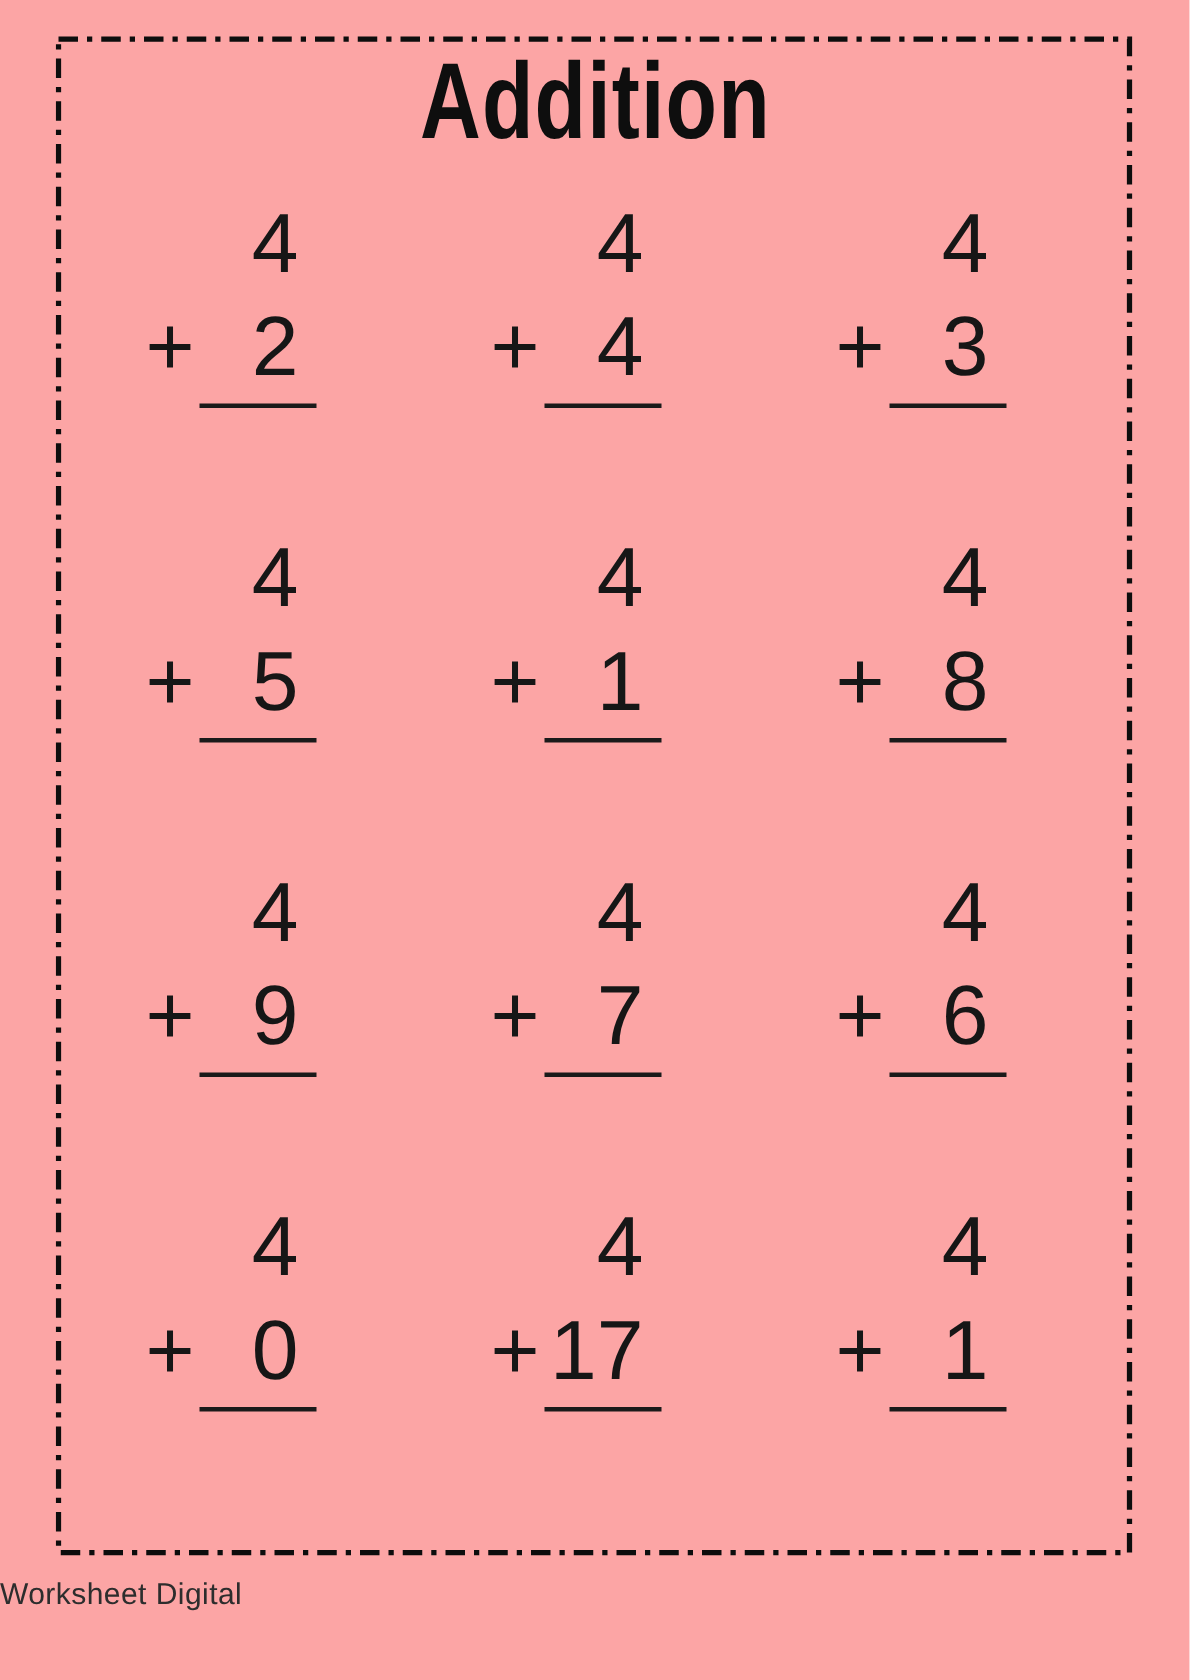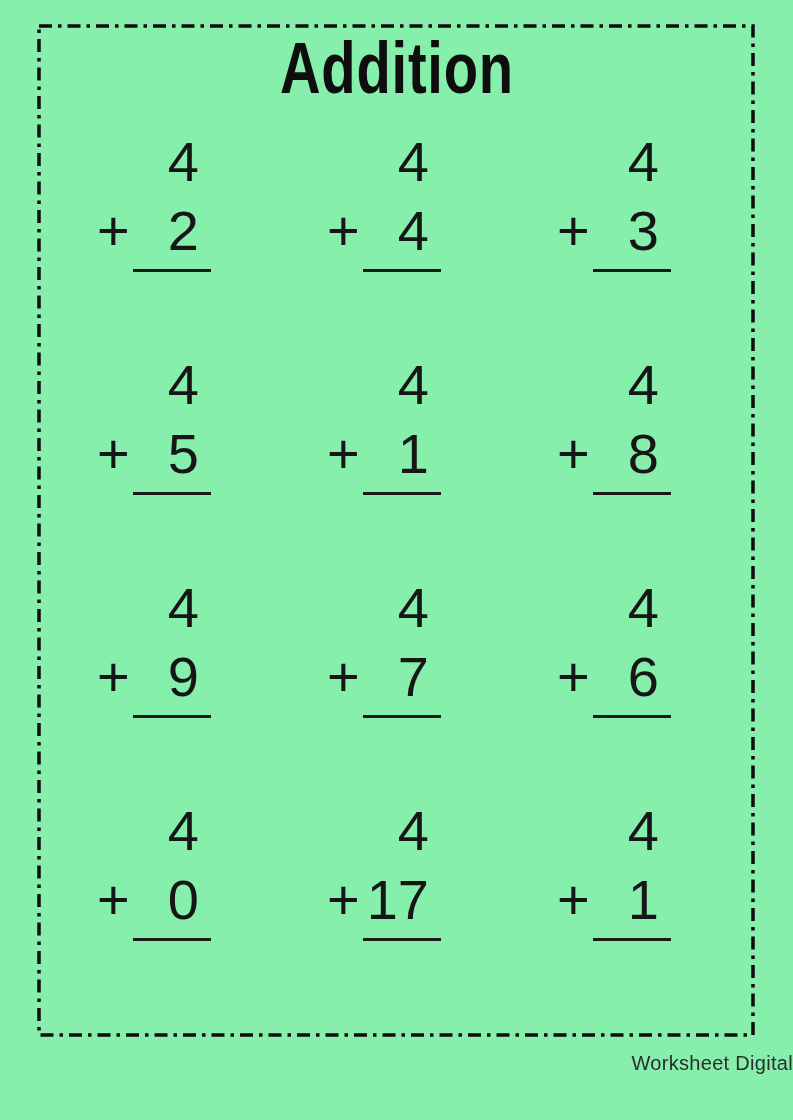--- a/index.html
+++ b/index.html
@@ -15,7 +15,7 @@
     position: relative;
     width: 793px;
     height: 1120px;
-    background: #86efac;
+    background: #fca5a5;
   }
   .border-svg {
     position: absolute;

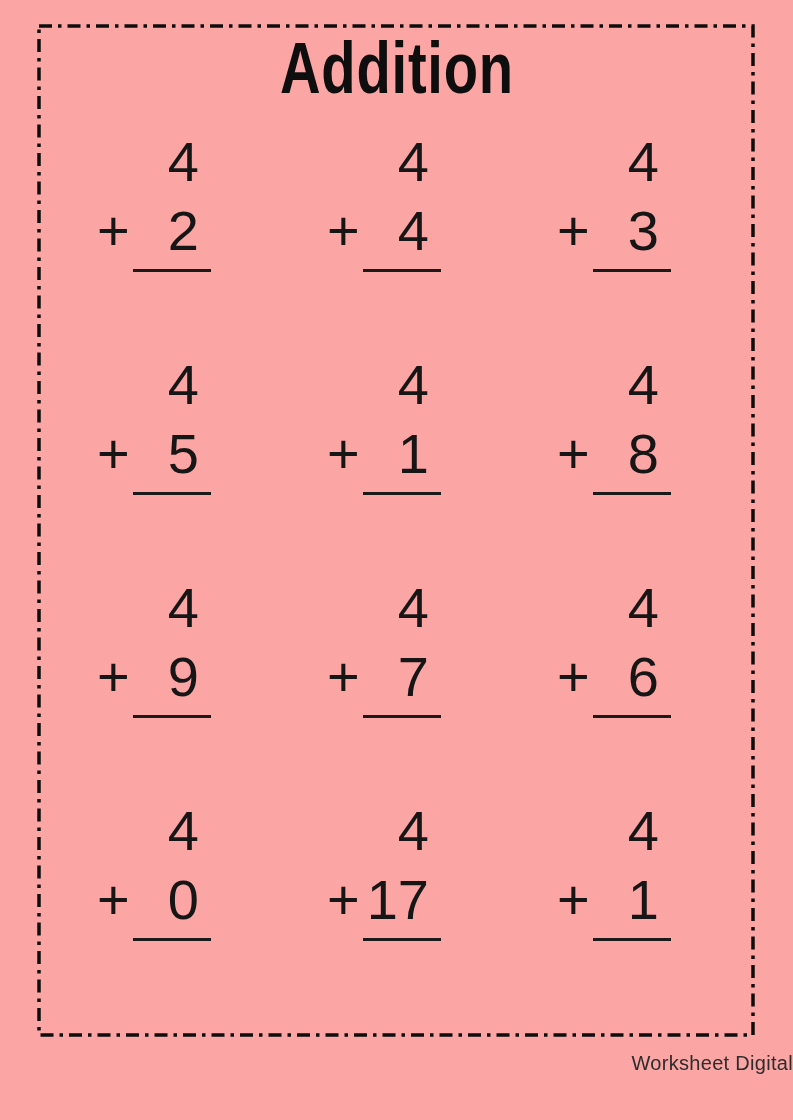--- a/index.html
+++ b/index.html
@@ -87,7 +87,7 @@
     top: 1051px;
     left: 0;
     right: 0;
-    text-align: right;
+    text-align: left;
     font-size: 20px;
     line-height: 1.2;
     color: #2d2d2d;

